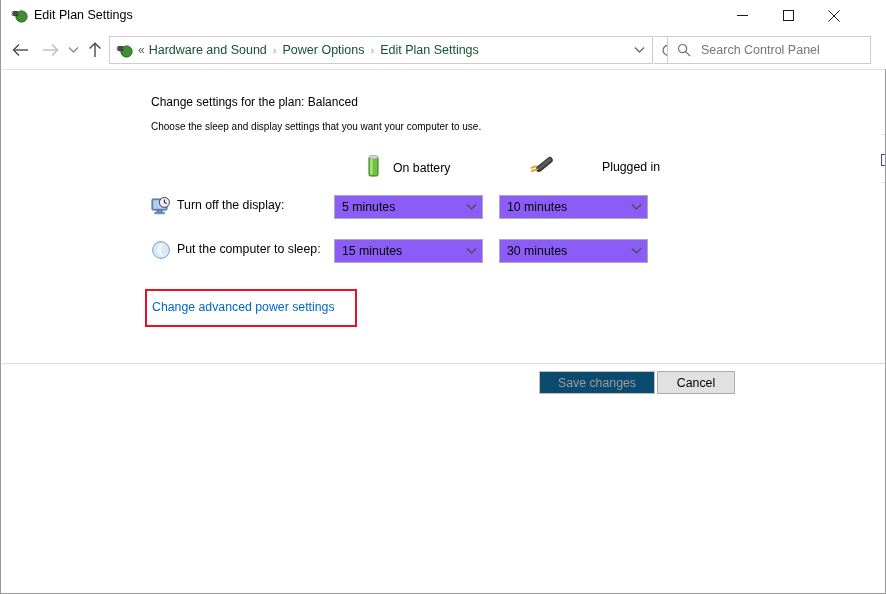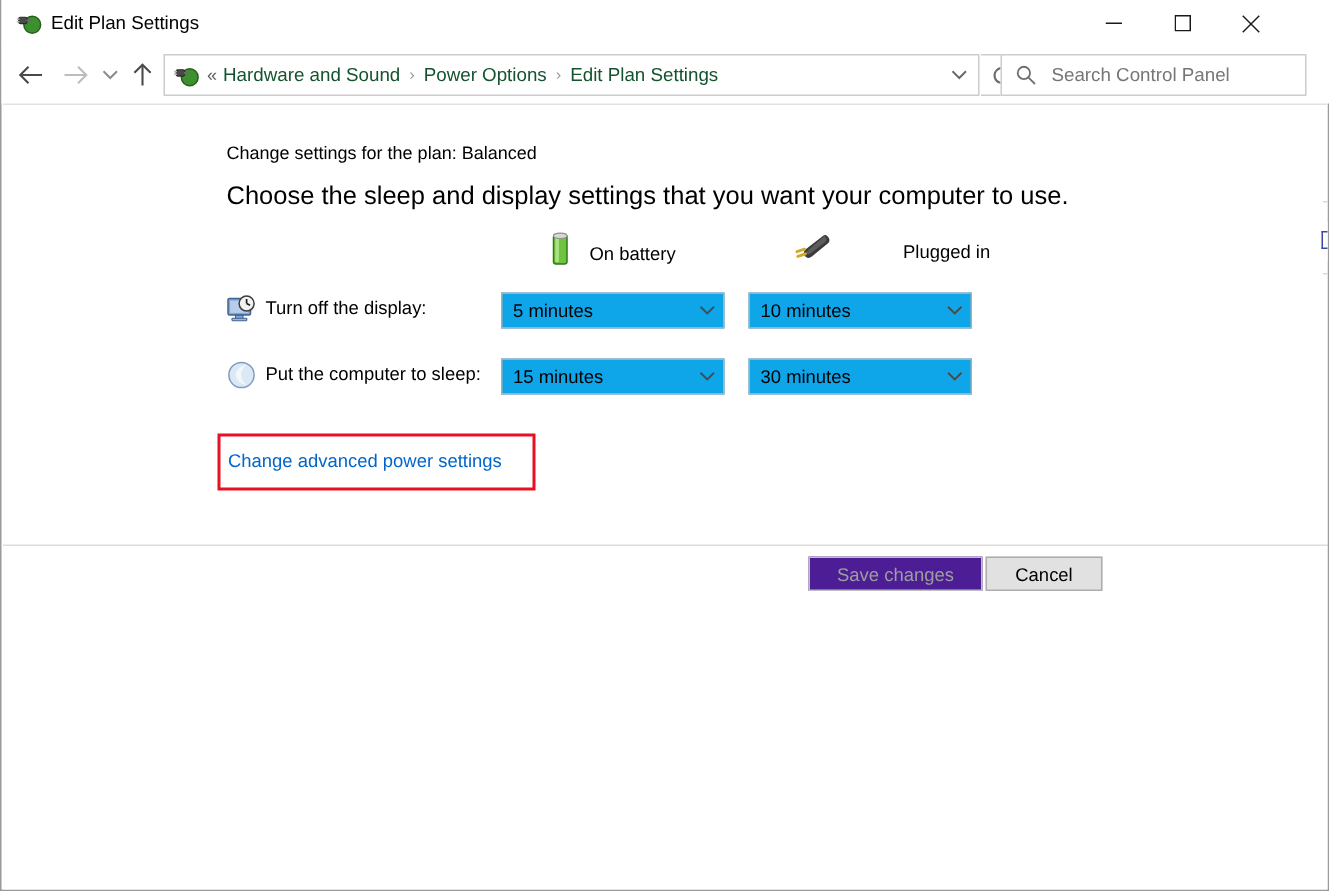--- a/index.html
+++ b/index.html
@@ -116,7 +116,7 @@
   }
   #page-subtitle {
     position: absolute; left: 149px; top: 51px;
-    font-size: 17px; color: #000000; white-space: nowrap;
+    font-size: 10px; color: #000000; white-space: nowrap;
   }
 
   

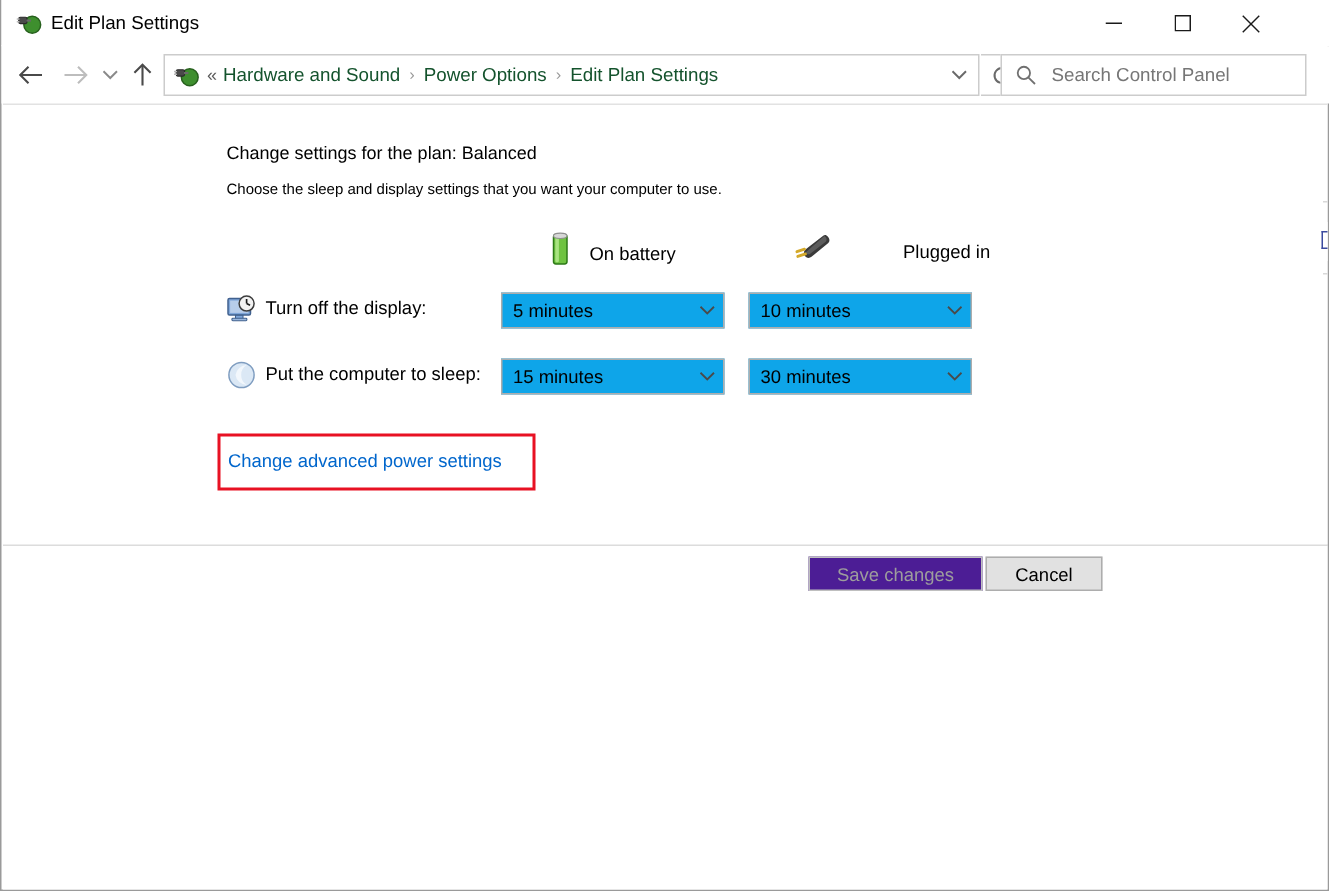--- a/index.html
+++ b/index.html
@@ -144,7 +144,7 @@
   }
   .combo {
     position: absolute; top: 0; width: 149px; height: 24px;
-    background: #0ea5e9;
+    background: #8b5cf6;
     border: 1px solid #adadad;
     display: flex; align-items: center;
   }

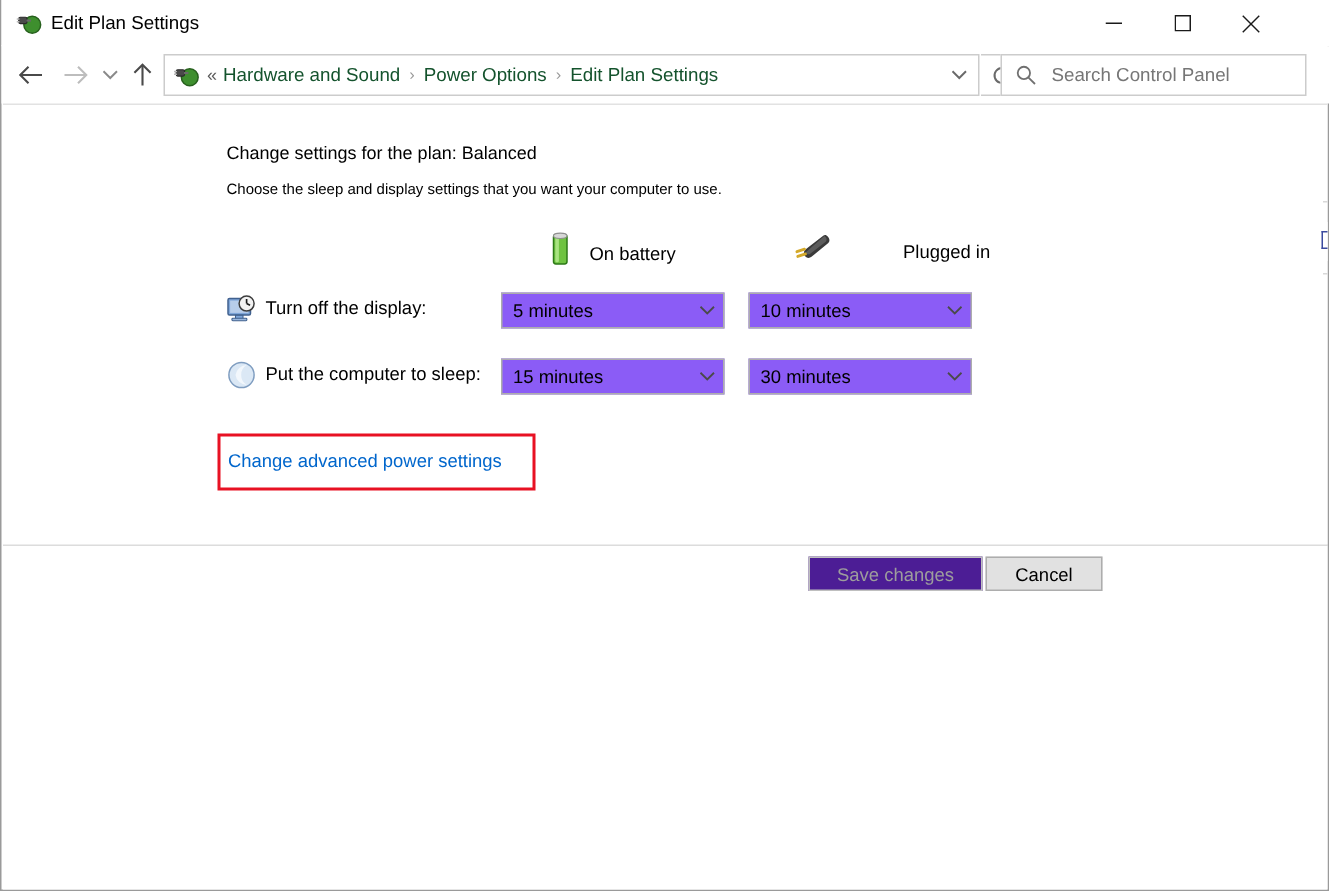--- a/index.html
+++ b/index.html
@@ -195,7 +195,7 @@
   }
   #btn-save {
     left: 537px; width: 116px;
-    background: #4c1d95; color: #9d9d9d; border-color: #bfbfbf;
+    background: #0c4a6e; color: #9d9d9d; border-color: #bfbfbf;
   }
   #btn-cancel {
     left: 655px; width: 78px;

